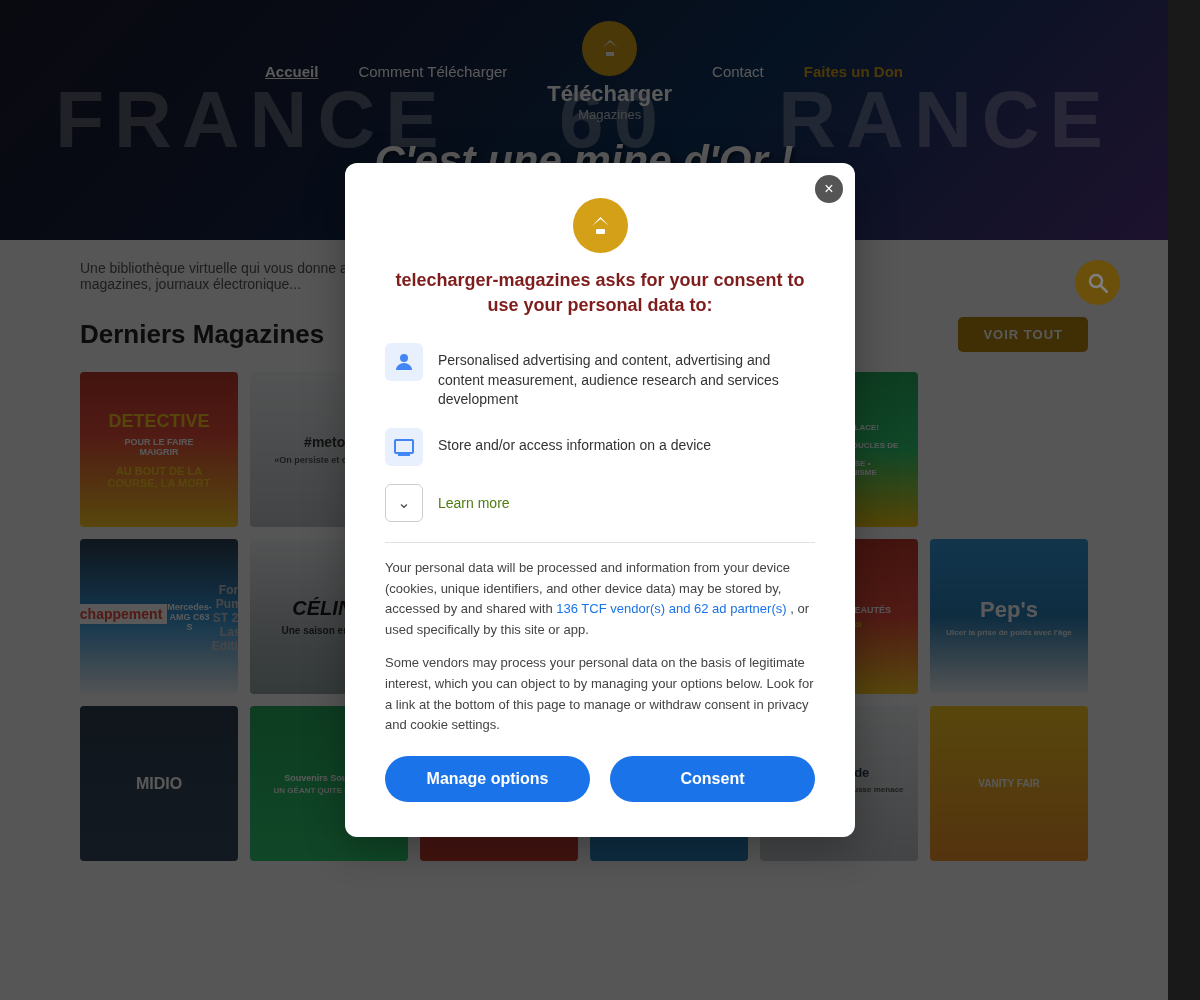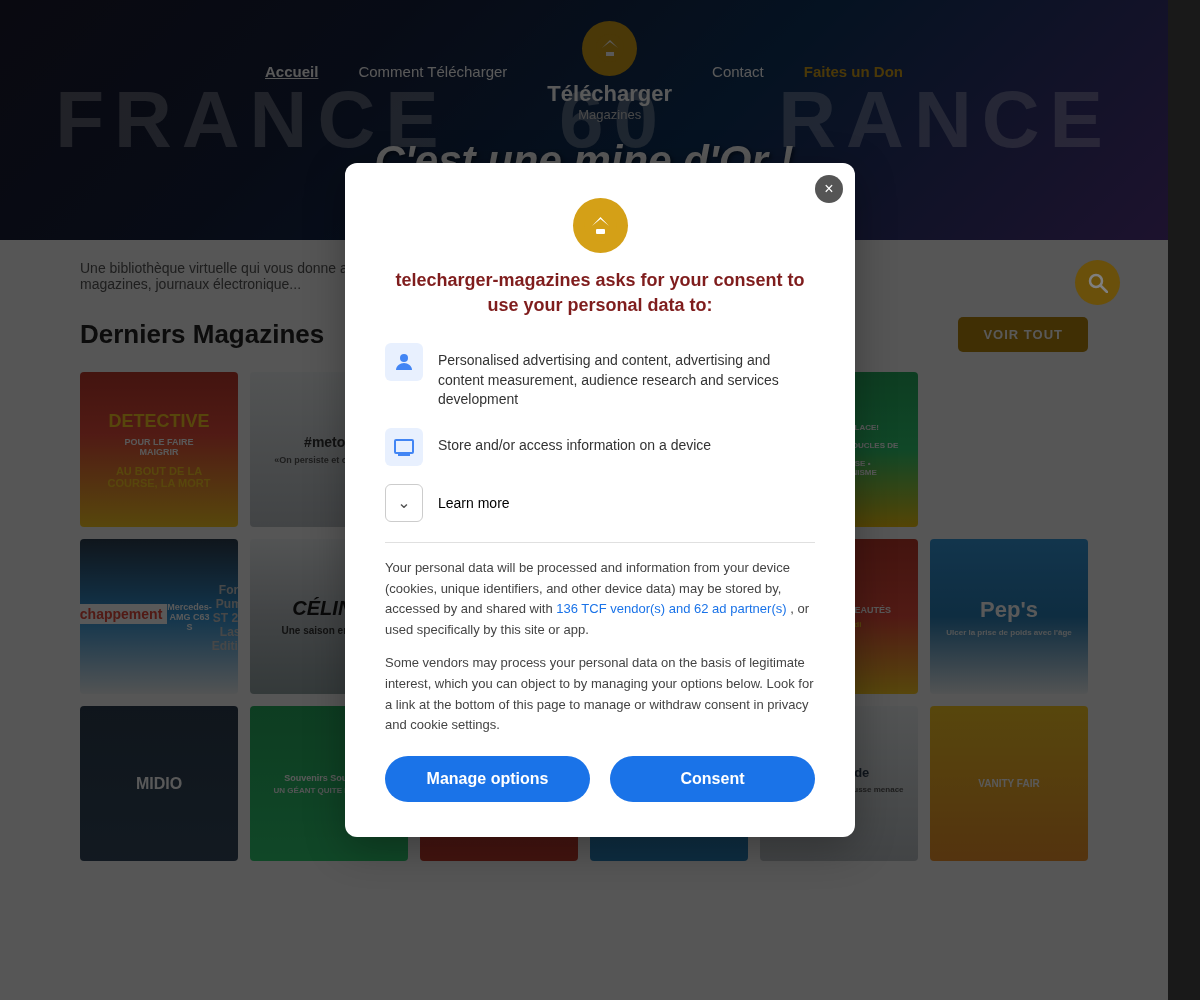--- a/index.html
+++ b/index.html
@@ -349,7 +349,7 @@
 
     .learn-more-text {
       font-size: 14px;
-      color: #000000;
+      color: #4d7c0f;
     }
 
     .divider {

